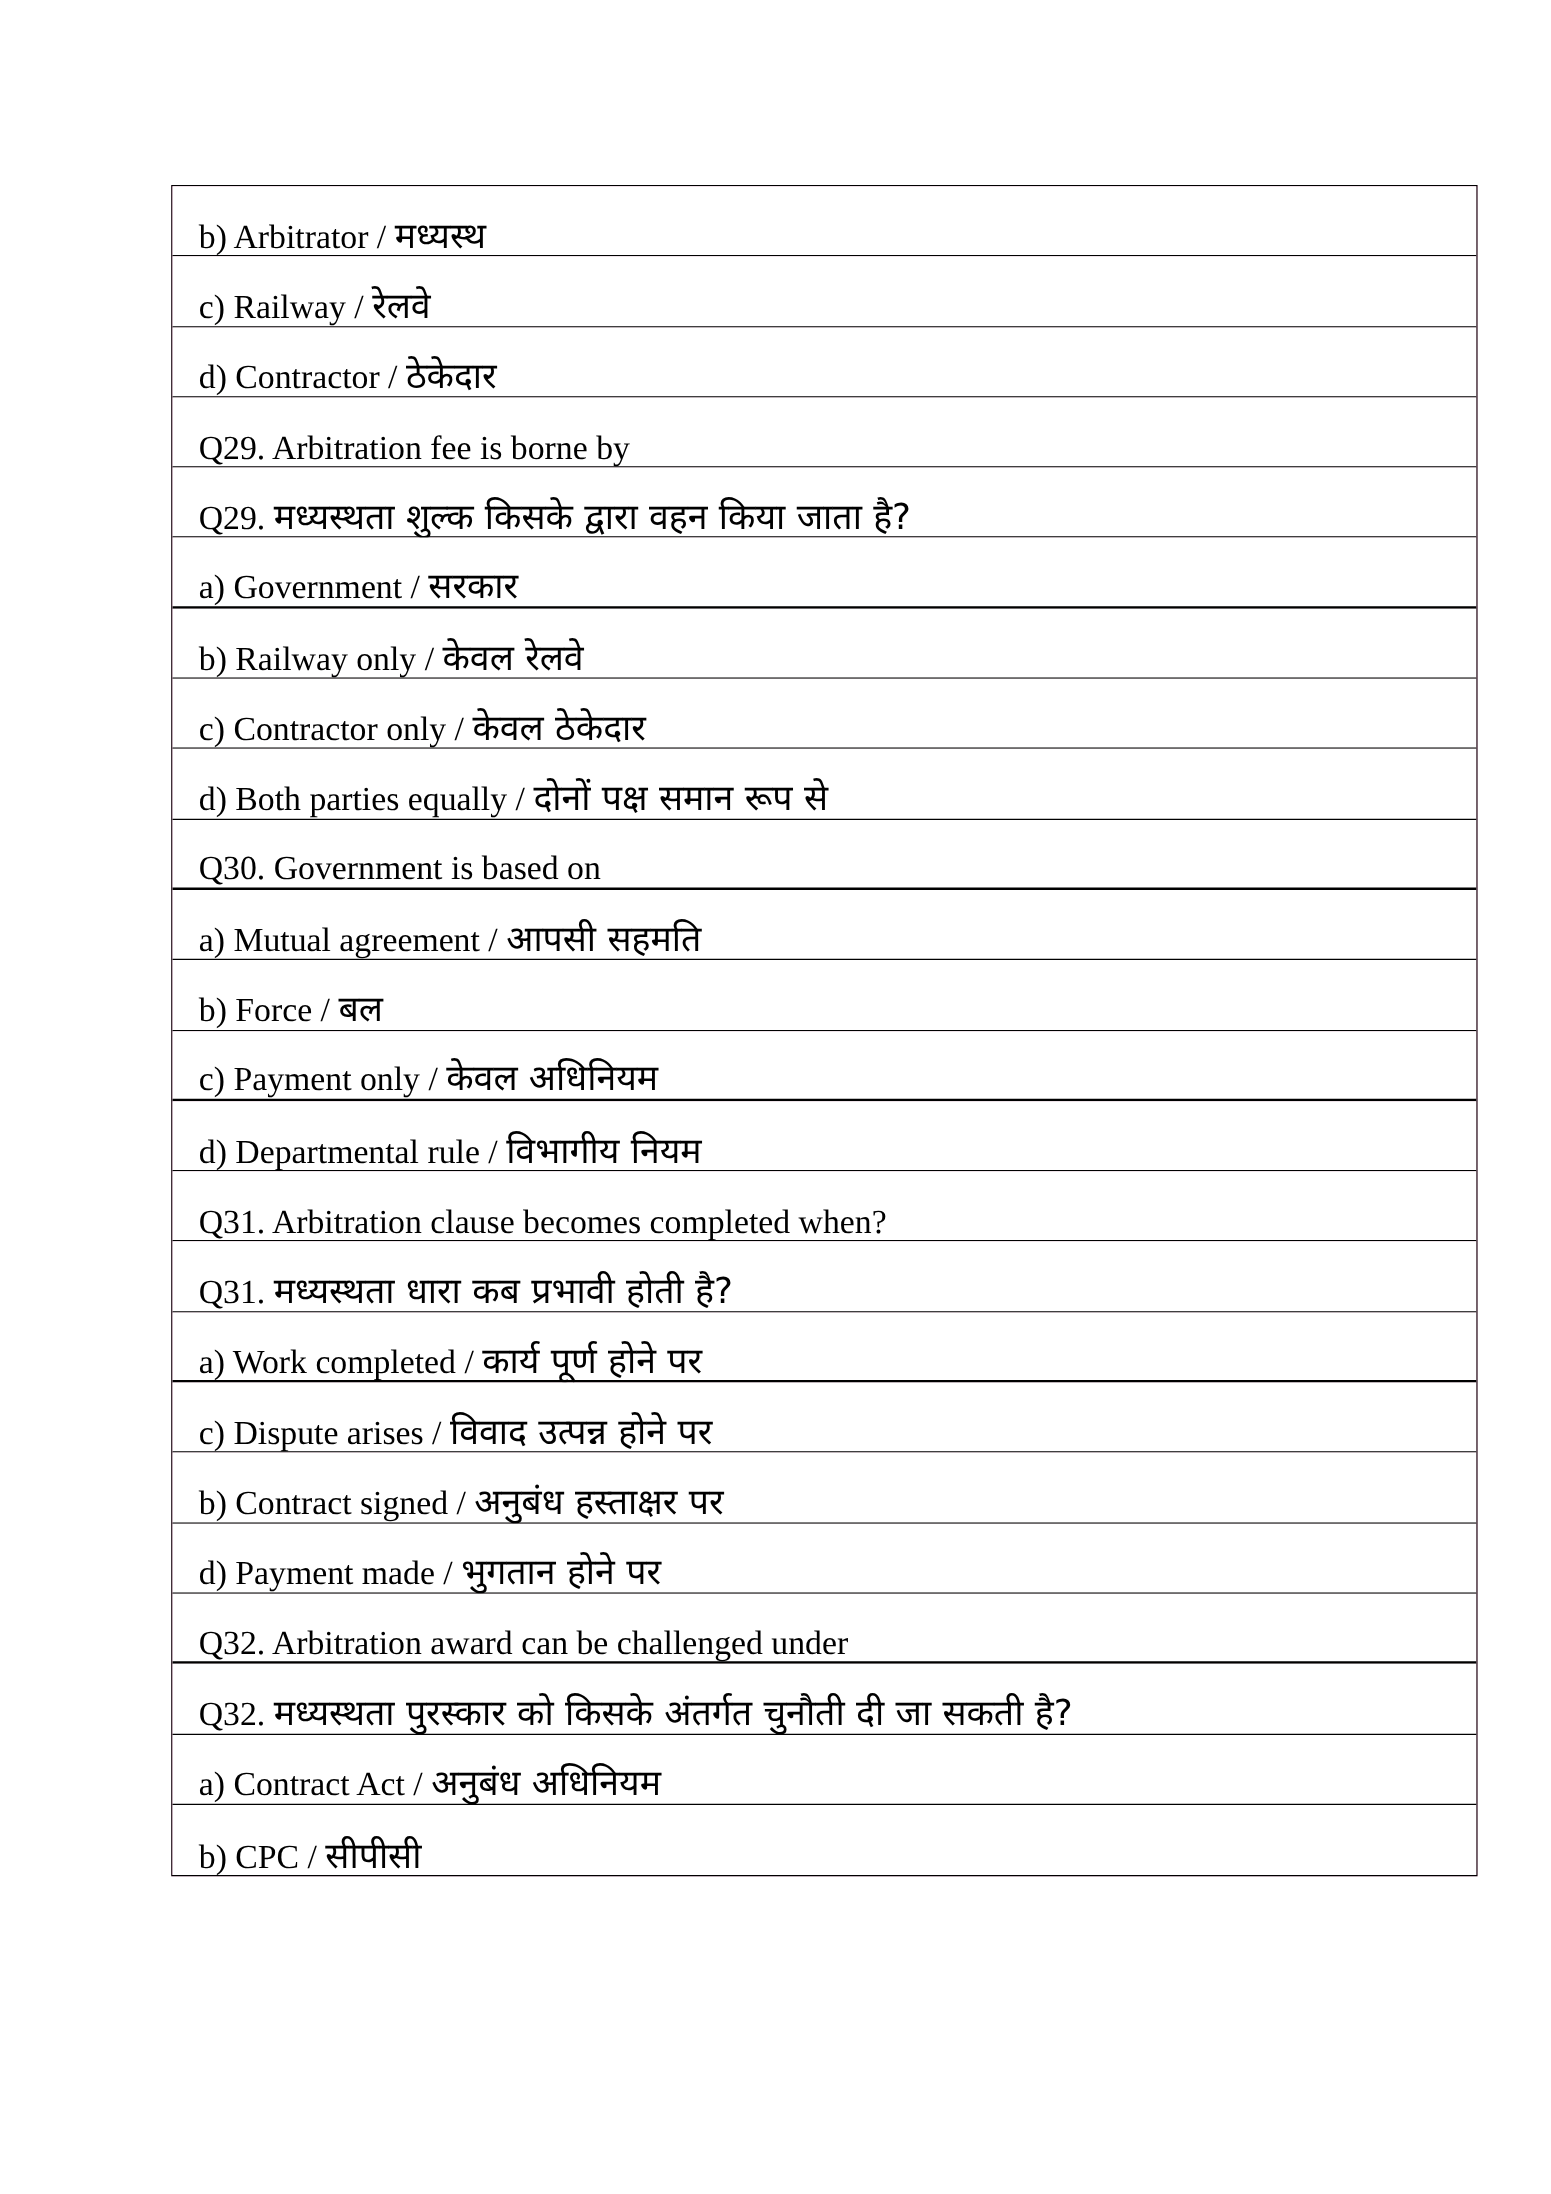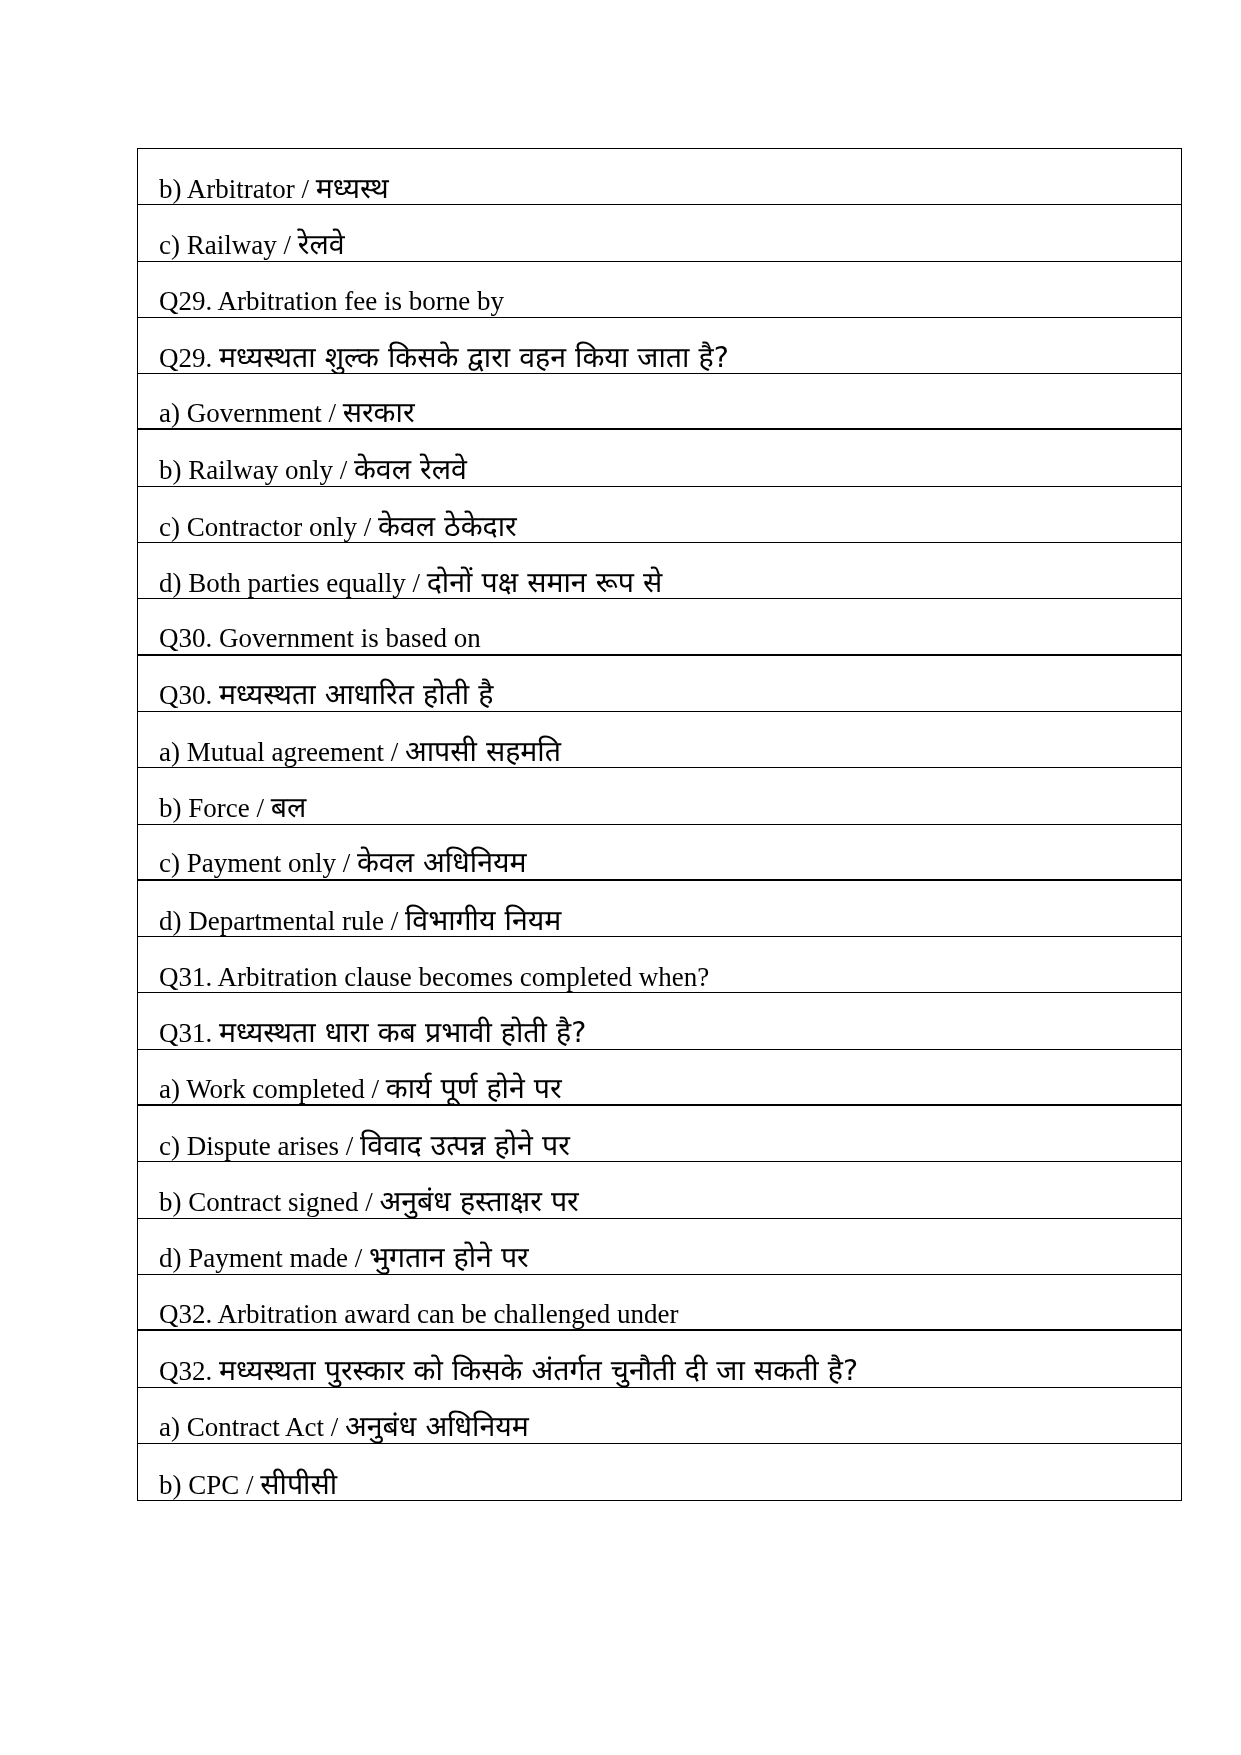--- a/index.html
+++ b/index.html
@@ -60,6 +60,9 @@
     </div>
     <div class="row">
       <div class="line"><span class="en">c) Railway / </span><span class="hi">रेलवे</span></div>
+    </div>
+    <div class="row">
+      <div class="line"><span class="en">d) Contractor / </span><span class="hi">ठेकेदार</span></div>
     </div>
     <div class="row">
       <div class="line"><span class="en">Q29. Arbitration fee is borne by</span><span class="hi"></span></div>

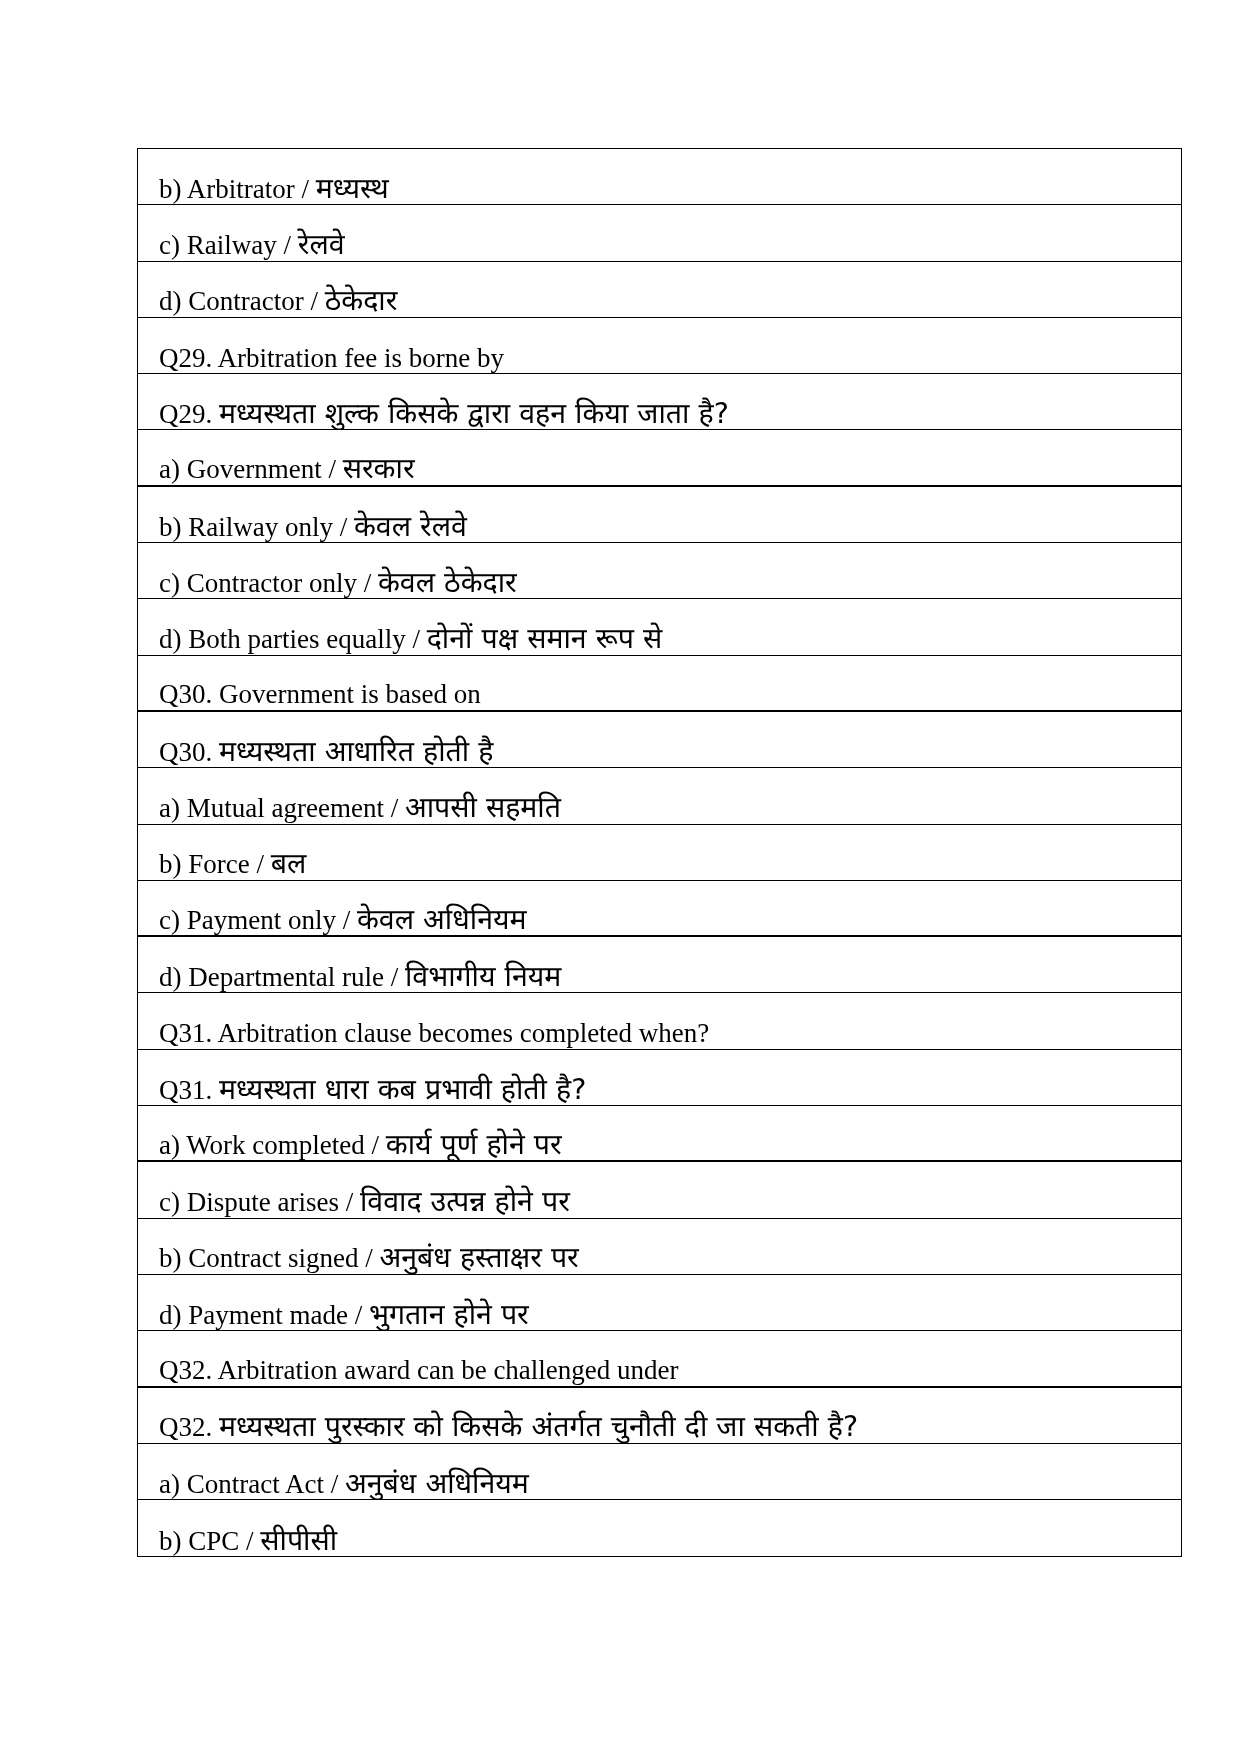--- a/index.html
+++ b/index.html
@@ -86,9 +86,6 @@
       <div class="line"><span class="en">Q30. Government is based on</span><span class="hi"></span></div>
     </div>
     <div class="row">
-      <div class="line"><span class="en">Q30. </span><span class="hi">मध्यस्थता आधारित होती है</span></div>
-    </div>
-    <div class="row">
       <div class="line"><span class="en">a) Mutual agreement / </span><span class="hi">आपसी सहमति</span></div>
     </div>
     <div class="row">

